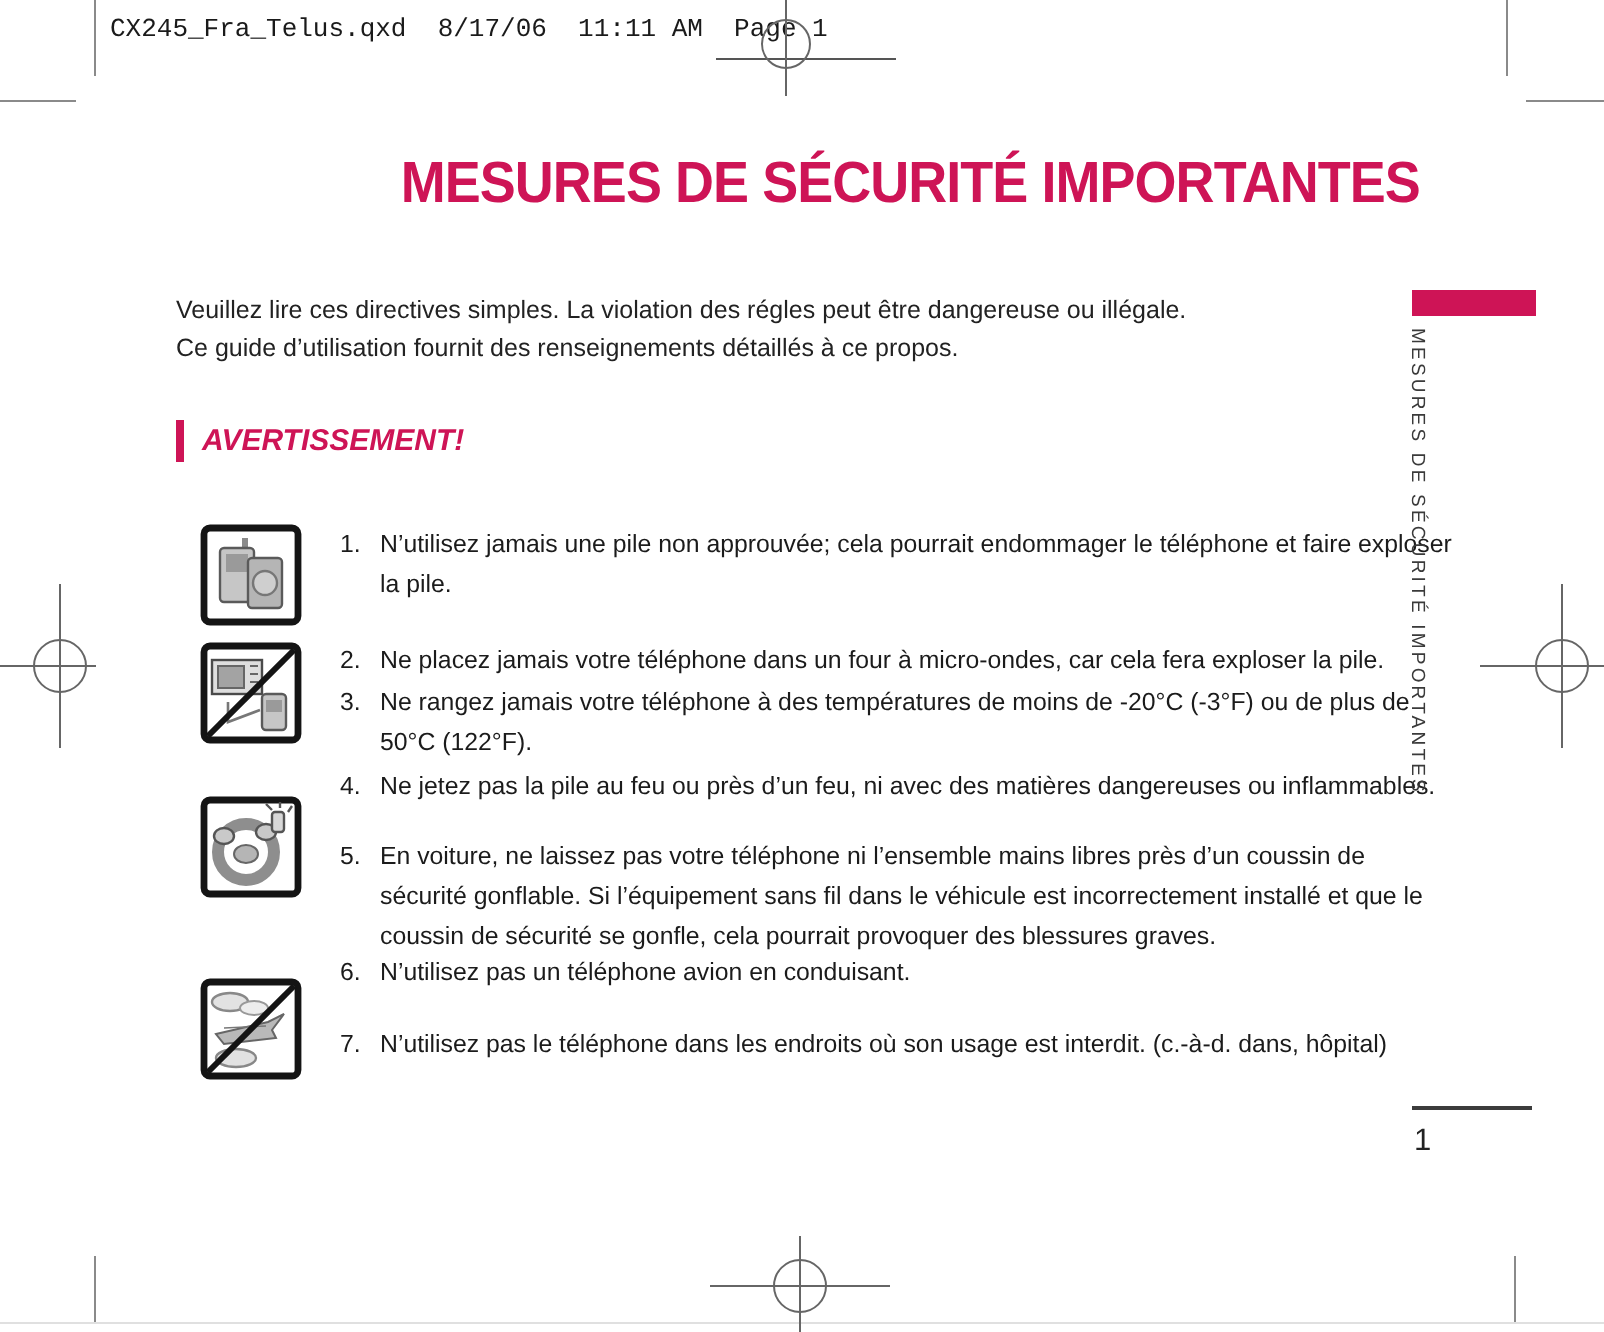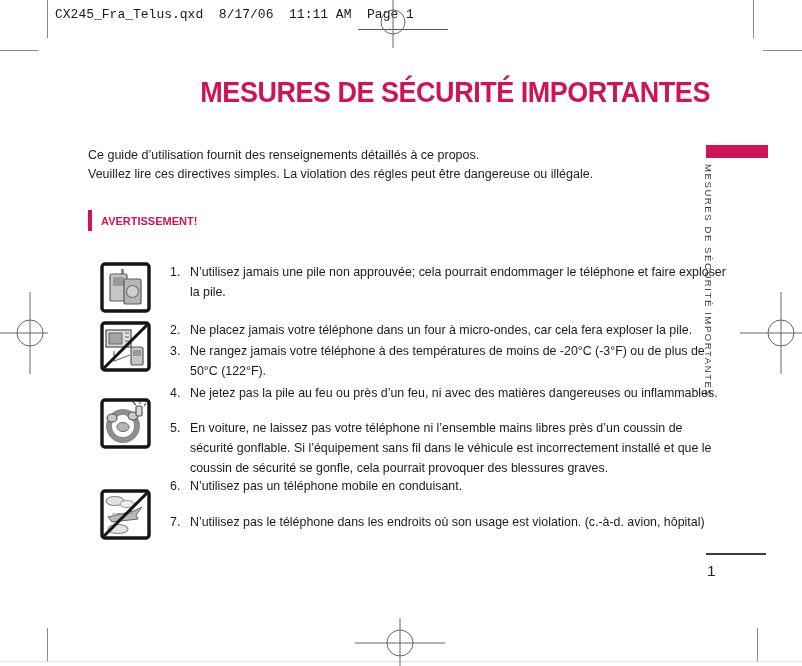--- a/index.html
+++ b/index.html
@@ -113,8 +113,8 @@
   <h1 class="doc-title">MESURES DE SÉCURITÉ IMPORTANTES</h1>
 
   <div class="intro">
+    <div>Veuillez lire ces directives simples. La violation des régles peut être dangereuse ou illégale.</div>
     <div>Ce guide d’utilisation fournit des renseignements détaillés à ce propos.</div>
-    <div>Veuillez lire ces directives simples. La violation des régles peut être dangereuse ou illégale.</div>
   </div>
 
   <div class="warning">

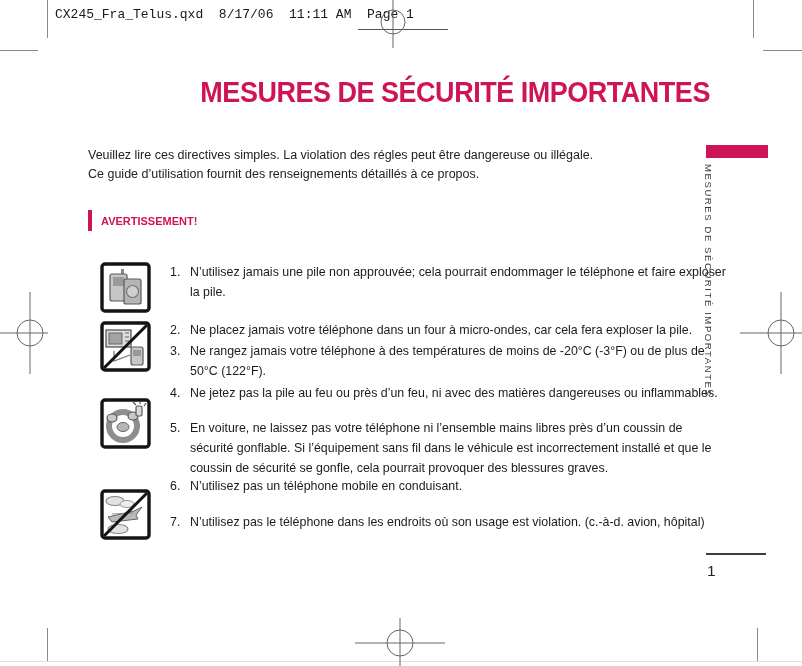--- a/index.html
+++ b/index.html
@@ -39,7 +39,7 @@
   
   .warning { position: absolute; left: 88px; top: 210px; display: flex; align-items: center; }
   .warning-bar { width: 4px; height: 21px; background: var(--accent); margin-right: 9px; }
-  .warning-label { font-weight: 700; font-size: 11px; color: var(--accent); margin-right: 8px; white-space: nowrap; }
+  .warning-label { font-style: italic; font-weight: 700; font-size: 15px; color: var(--accent); margin-right: 8px; white-space: nowrap; }
   .warning-text { font-style: italic; font-size: 12.2px; color: var(--accent); white-space: nowrap; }
 
   

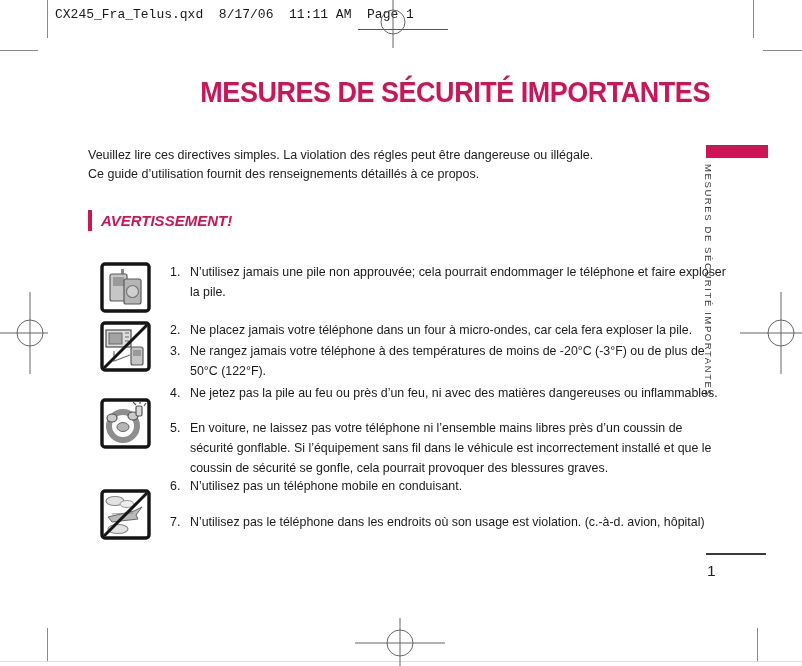--- a/index.html
+++ b/index.html
@@ -191,7 +191,7 @@
   </div>
   <div class="list-item" style="top:476px;">
     <span class="num">6.</span>
-    <span class="txt">N’utilisez pas un téléphone mobile en conduisant.</span>
+    <span class="txt">N’utilisez pas un téléphone avion en conduisant.</span>
   </div>
   <div class="list-item" style="top:512px;">
     <span class="num">7.</span>

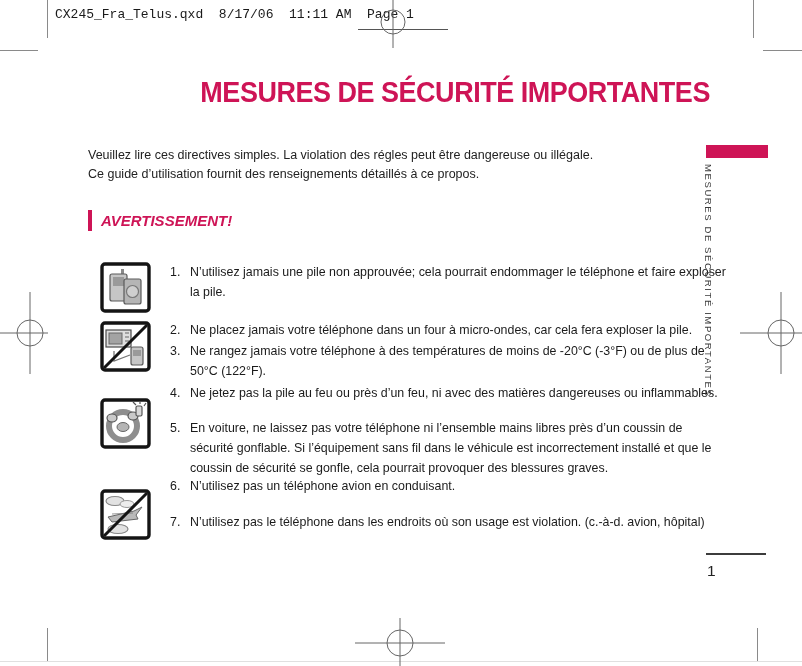--- a/index.html
+++ b/index.html
@@ -195,7 +195,7 @@
   </div>
   <div class="list-item" style="top:512px;">
     <span class="num">7.</span>
-    <span class="txt">N’utilisez pas le téléphone dans les endroits où son usage est violation. (c.-à-d. avion, hôpital)</span>
+    <span class="txt">N’utilisez pas le téléphone dans les endroits où son usage est interdit. (c.-à-d. dans, hôpital)</span>
   </div>
 
   <div class="side-tab-block"></div>

